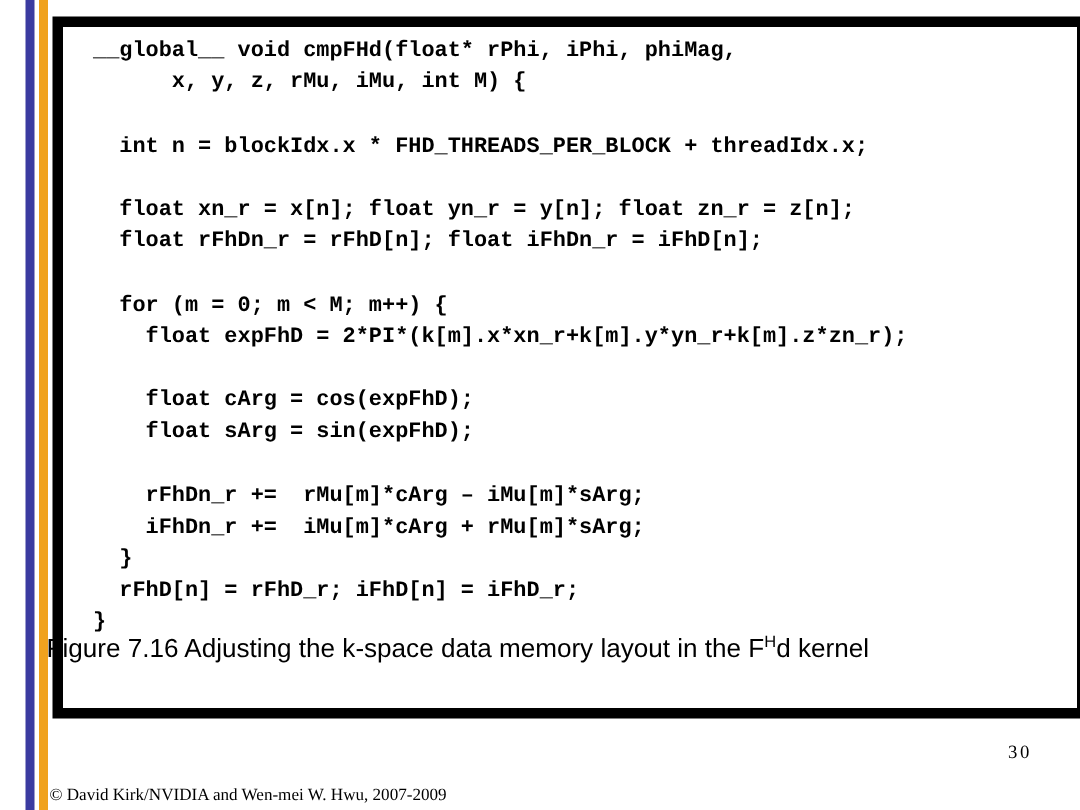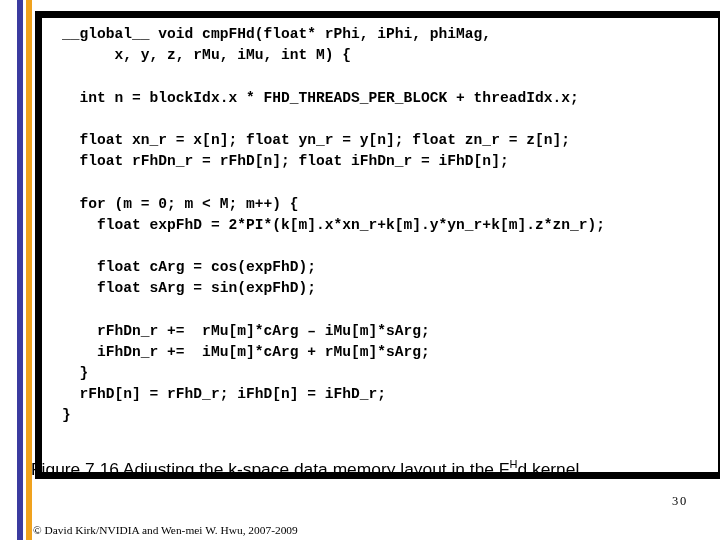--- a/index.html
+++ b/index.html
@@ -66,7 +66,7 @@
   #figure-caption {
     position: absolute;
     left: 31px;
-    top: 459px;
+    top: 422px;
     font-family: "Liberation Sans", sans-serif;
     font-size: 17.4px;
     color: #000000;

